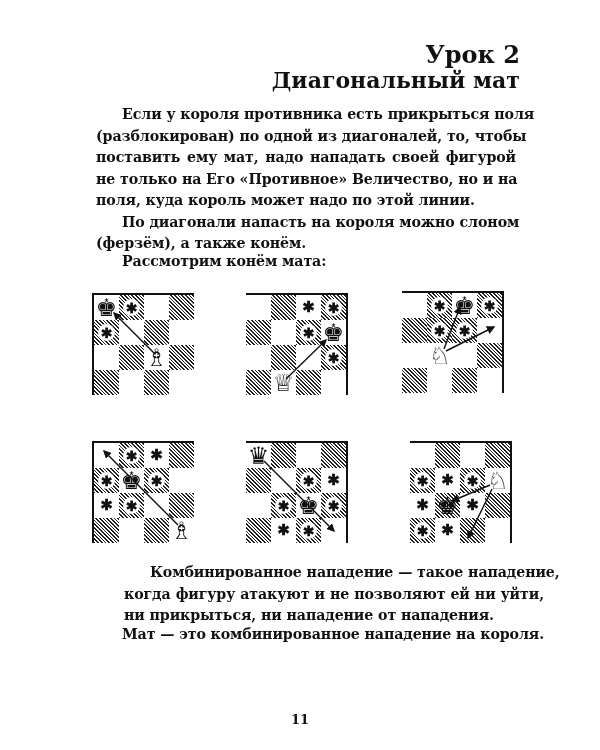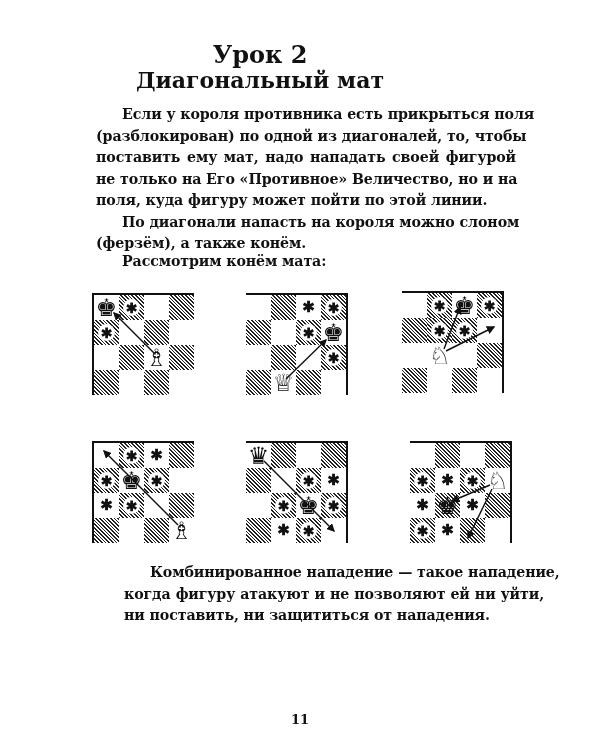--- a/index.html
+++ b/index.html
@@ -5,7 +5,7 @@
   html, body { margin: 0; padding: 0; background: #ffffff; }
   body { width: 600px; height: 750px; position: relative; overflow: hidden;
          font-family: "DejaVu Serif", "Liberation Serif", serif; color: #111; }
-  .title { position: absolute; left: 0; width: 520px; text-align: center;
+  .title { position: absolute; left: 0; width: 520px; text-align: right;
            font-weight: bold; font-family: "DejaVu Serif", serif; }
   .t1 { top: 40px; font-size: 24px; }
   .t2 { top: 67px; font-size: 22px; }

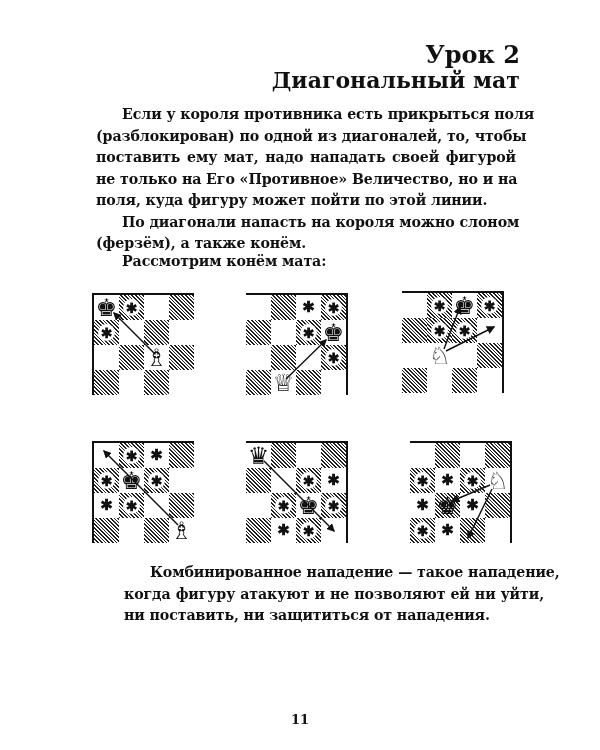--- a/index.html
+++ b/index.html
@@ -39,7 +39,7 @@
   <span class="line">(разблокирован) по одной из диагоналей, то, чтобы</span>
   <span class="line">поставить ему мат, надо нападать своей фигурой</span>
   <span class="line">не только на Его «Противное» Величество, но и на</span>
-  <span class="line last">поля, куда фигуру может пойти по этой линии.</span>
+  <span class="line last">поля, куда король может надо по этой линии.</span>
   <span class="line indent">По диагонали напасть на короля можно слоном</span>
   <span class="line last">(ферзём), а также конём.</span>
 </div>

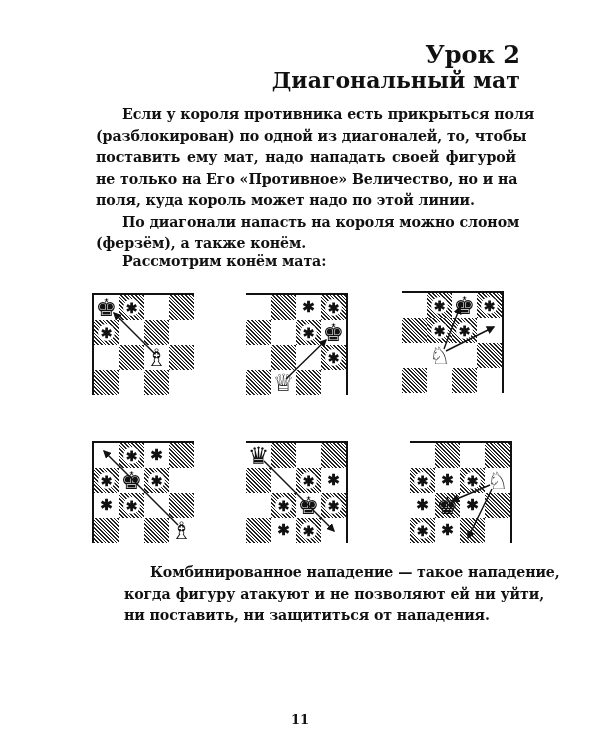--- a/index.html
+++ b/index.html
@@ -290,7 +290,7 @@
 <div class="para" style="top:562px;margin-left:28px;">
   <span class="line indent">Комбинированное нападение — такое нападение,</span>
   <span class="line">когда фигуру атакуют и не позволяют ей ни уйти,</span>
-  <span class="line last">ни поставить, ни защититься от нападения.</span>
+  <span class="line last">ни прикрыться, ни нападение от нападения.</span>
 </div>
 
 <div class="para" style="top:624px;">

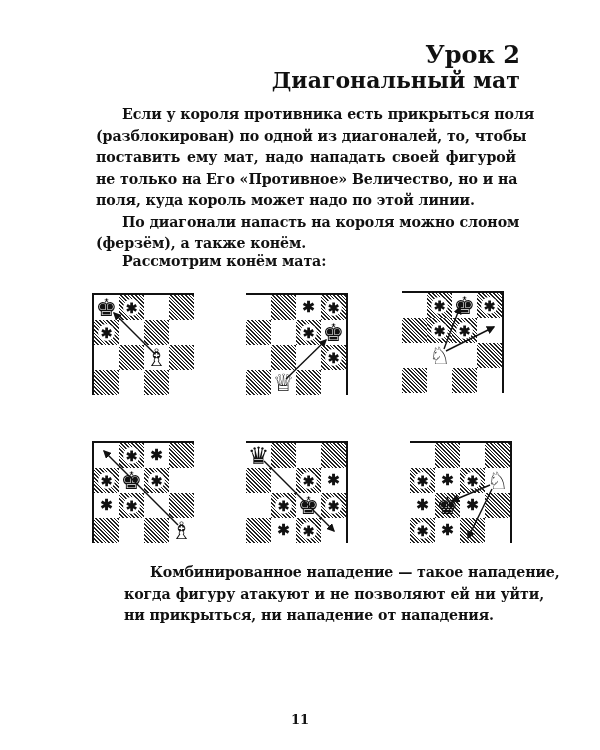--- a/index.html
+++ b/index.html
@@ -294,6 +294,7 @@
 </div>
 
 <div class="para" style="top:624px;">
+  <span class="line indent">Мат — это комбинированное нападение на короля.</span>
 </div>
 
 <div class="pagenum">11</div>

